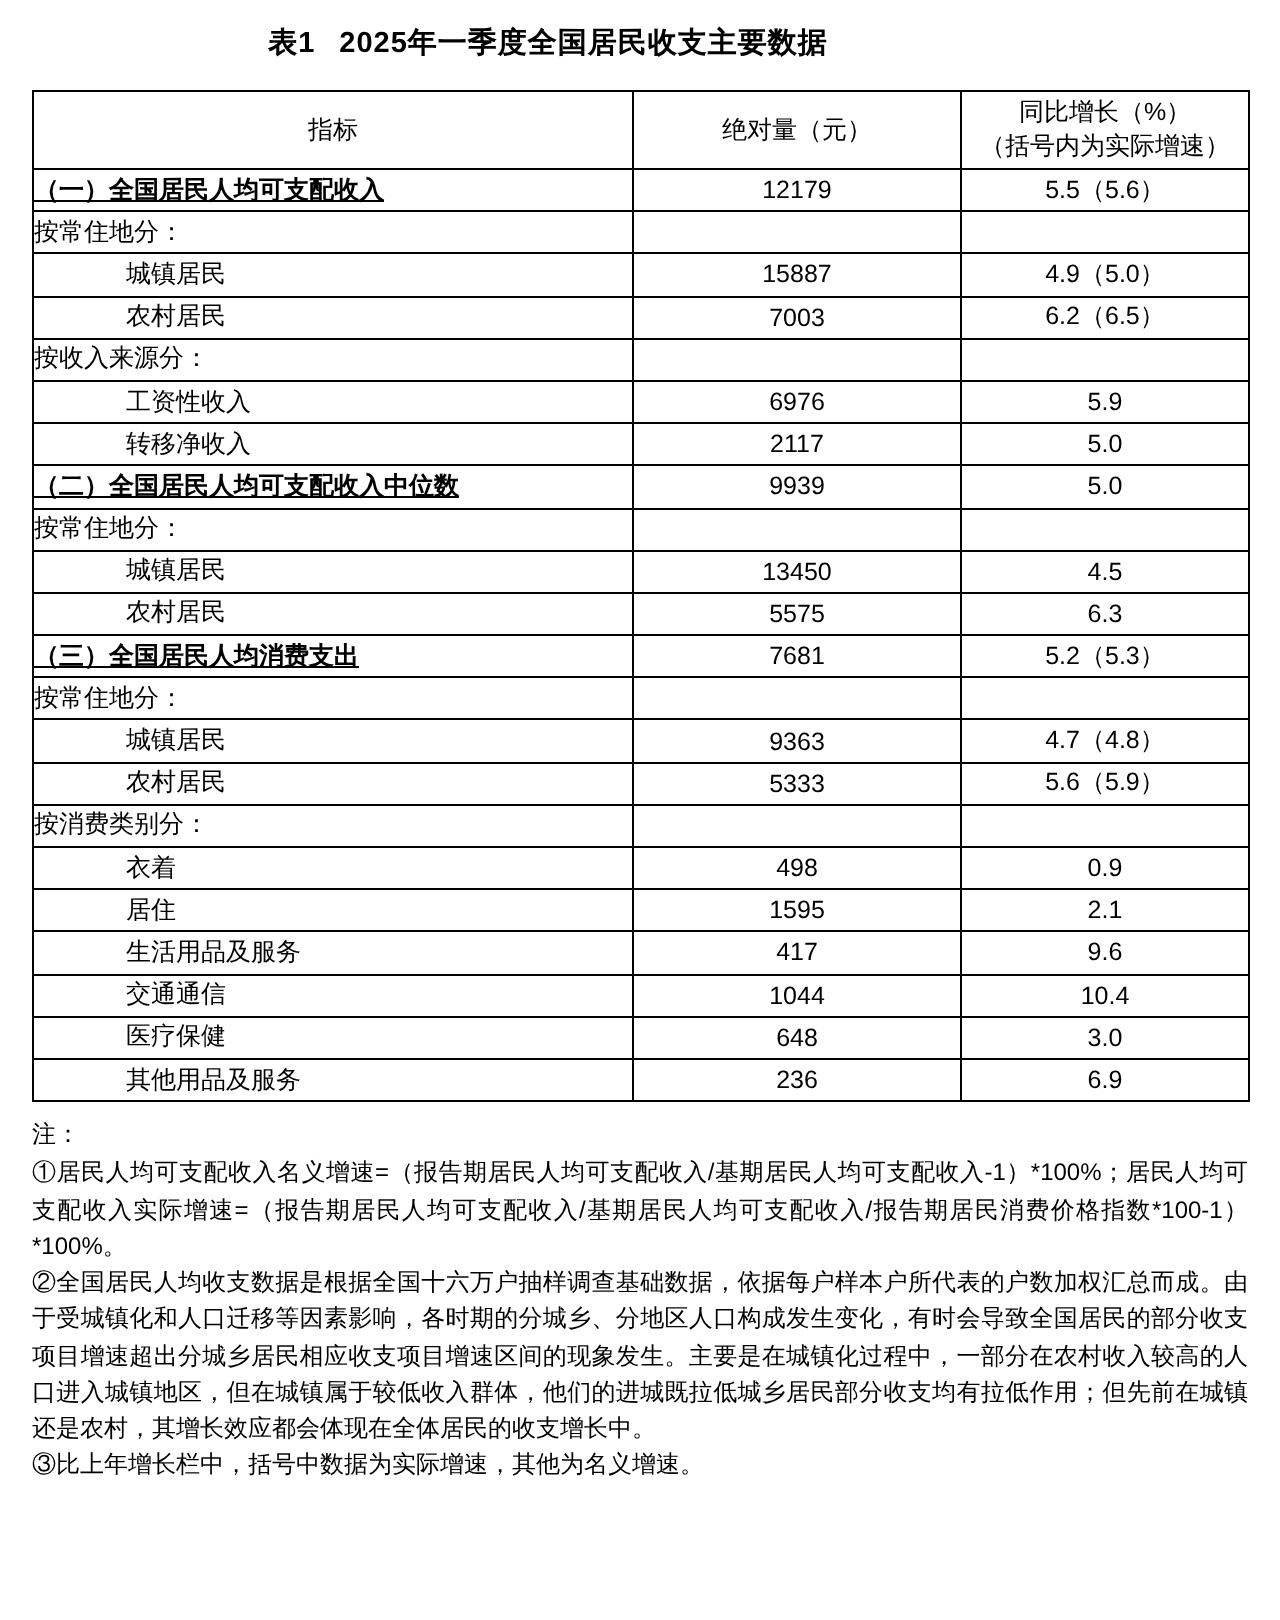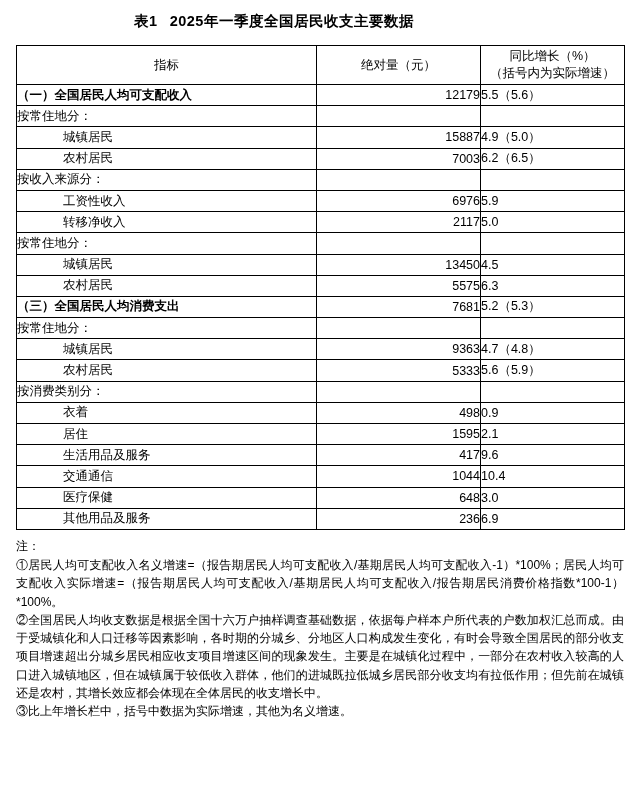--- a/index.html
+++ b/index.html
@@ -65,7 +65,7 @@
     white-space: nowrap;
   }
   td.c-label.indent-2 { padding-left: 46px; }
-  td.c-label.bold { font-weight: bold; }
+  td.c-label.bold { font-weight: bold; text-decoration: underline; }
   td.c-value {
     text-align: right;
     padding-right: 36px;

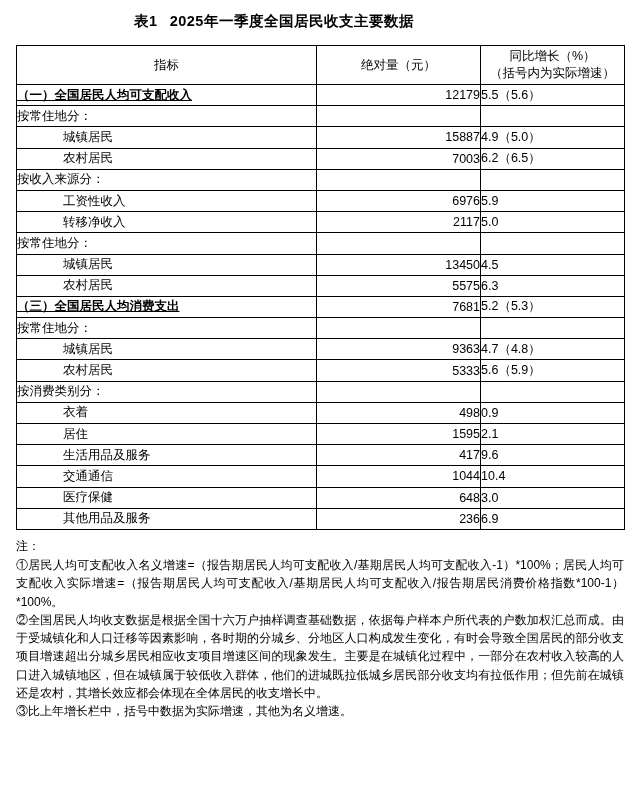--- a/index.html
+++ b/index.html
@@ -67,7 +67,7 @@
   td.c-label.indent-2 { padding-left: 46px; }
   td.c-label.bold { font-weight: bold; text-decoration: underline; }
   td.c-value {
-    text-align: right;
+    text-align: center;
     padding-right: 36px;
   }
   td.c-growth {

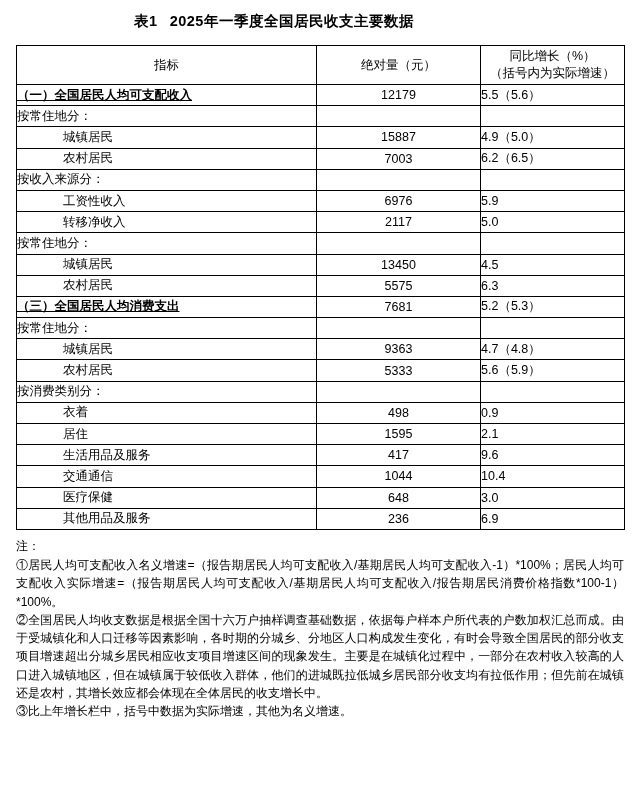--- a/index.html
+++ b/index.html
@@ -71,7 +71,7 @@
     padding-right: 36px;
   }
   td.c-growth {
-    text-align: left;
+    text-align: center;
     padding-right: 26px;
   }
   .notes {

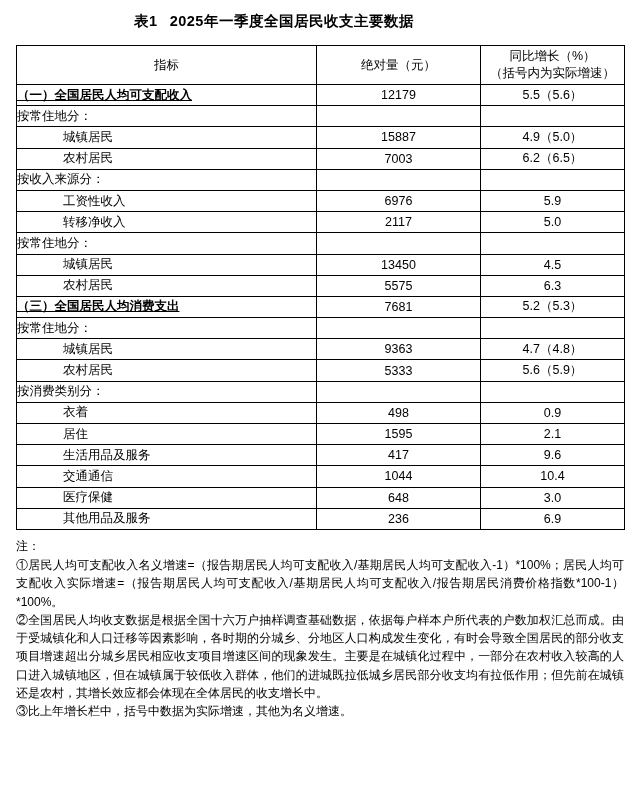--- a/index.html
+++ b/index.html
@@ -151,6 +151,11 @@
           <td class="c-growth">5.0</td>
         </tr>
         <tr>
+          <td class="c-label indent-0 bold">（二）全国居民人均可支配收入中位数</td>
+          <td class="c-value">9939</td>
+          <td class="c-growth">5.0</td>
+        </tr>
+        <tr>
           <td class="c-label indent-0">按常住地分：</td>
           <td class="c-value"></td>
           <td class="c-growth"></td>

